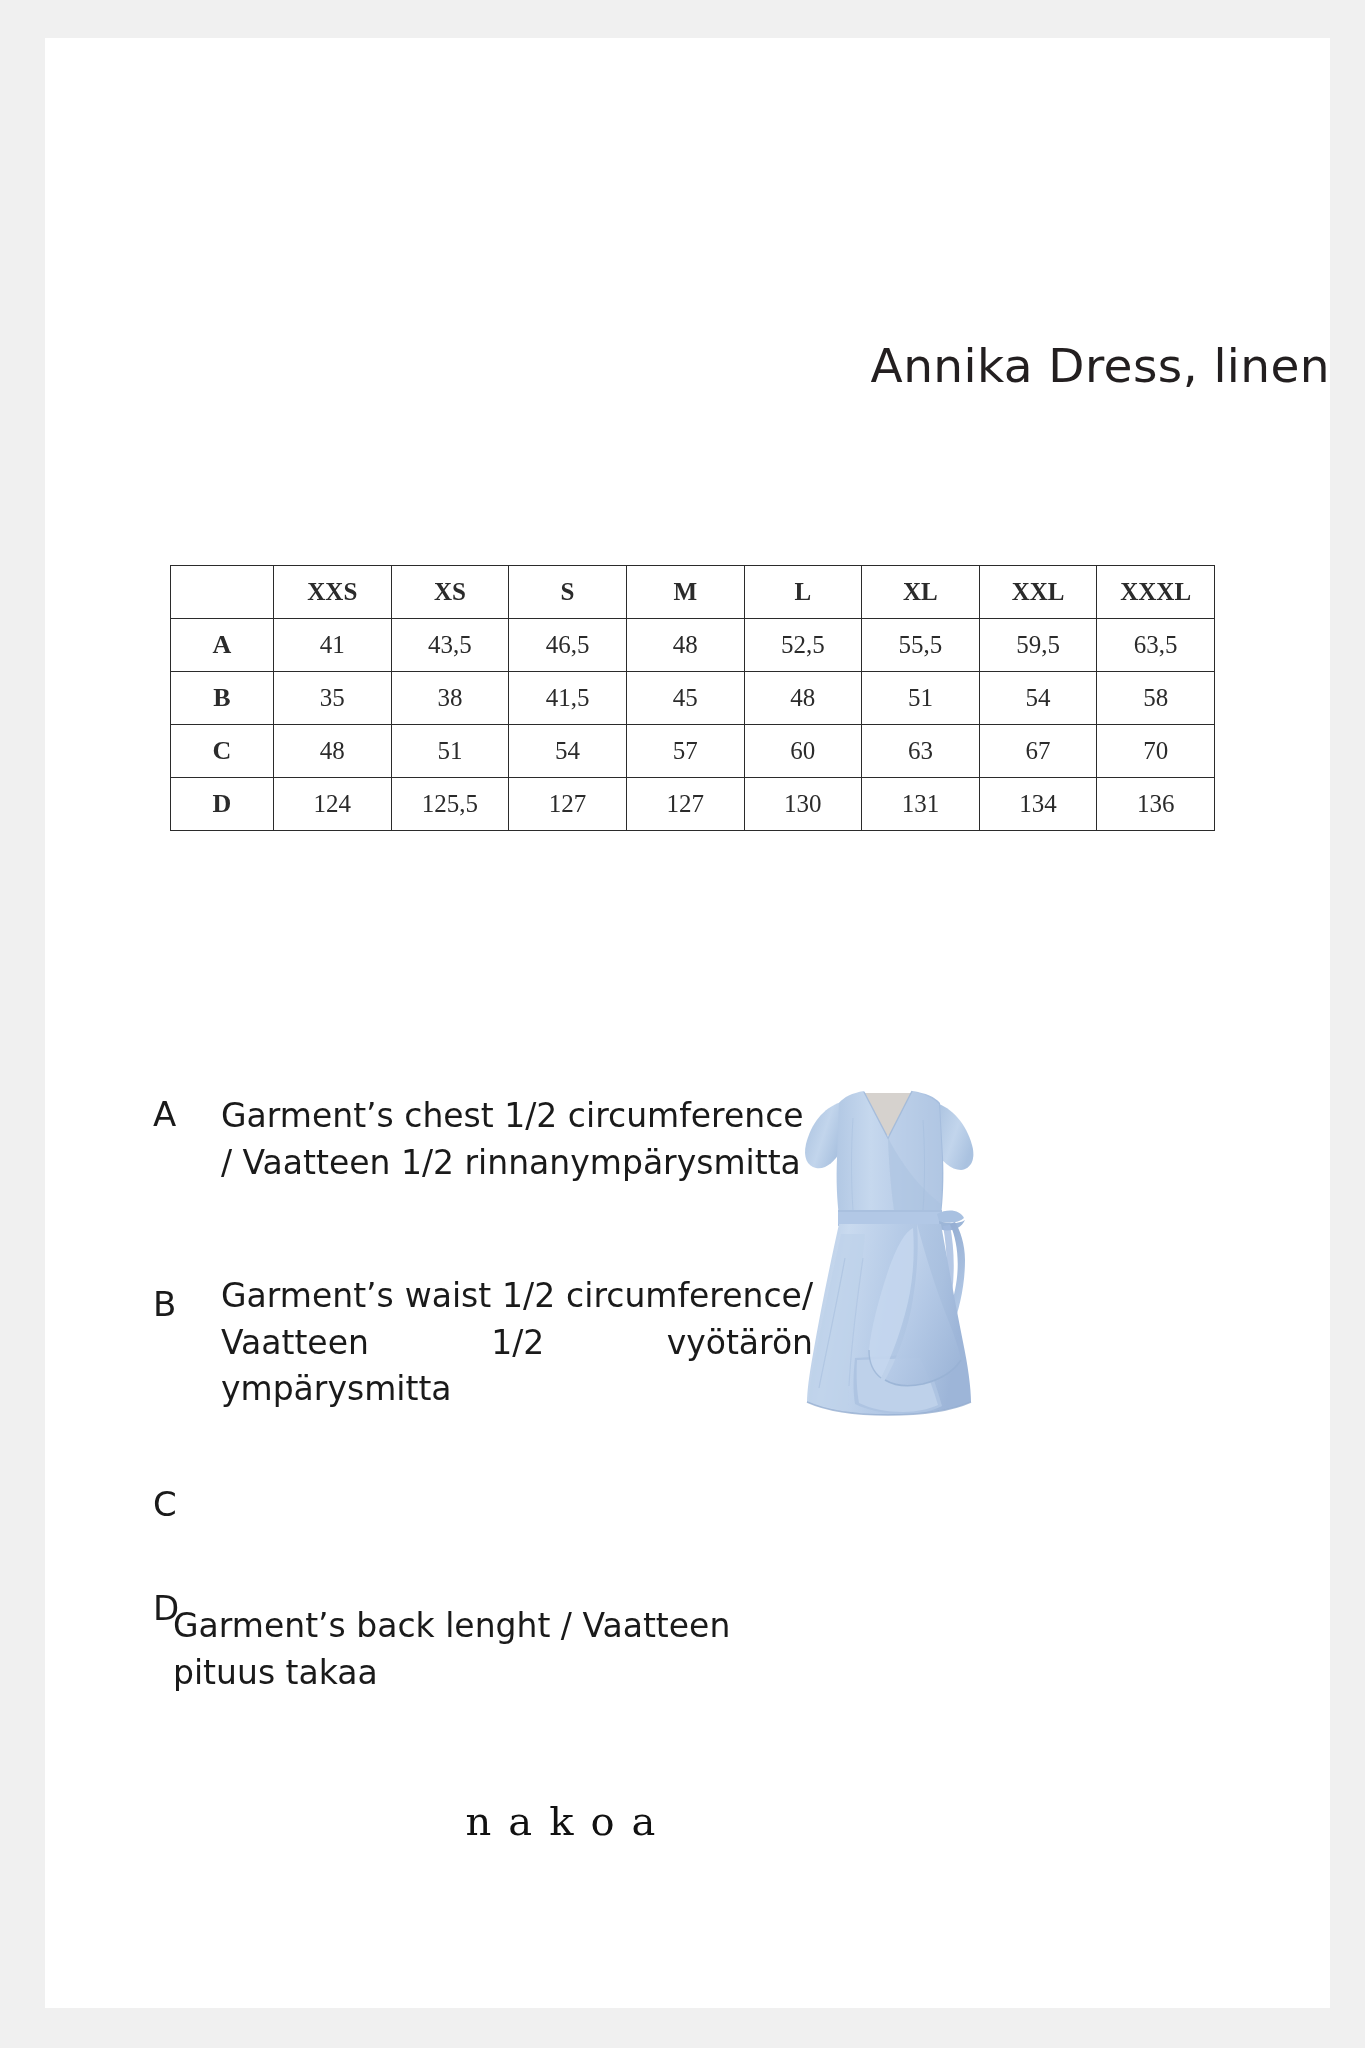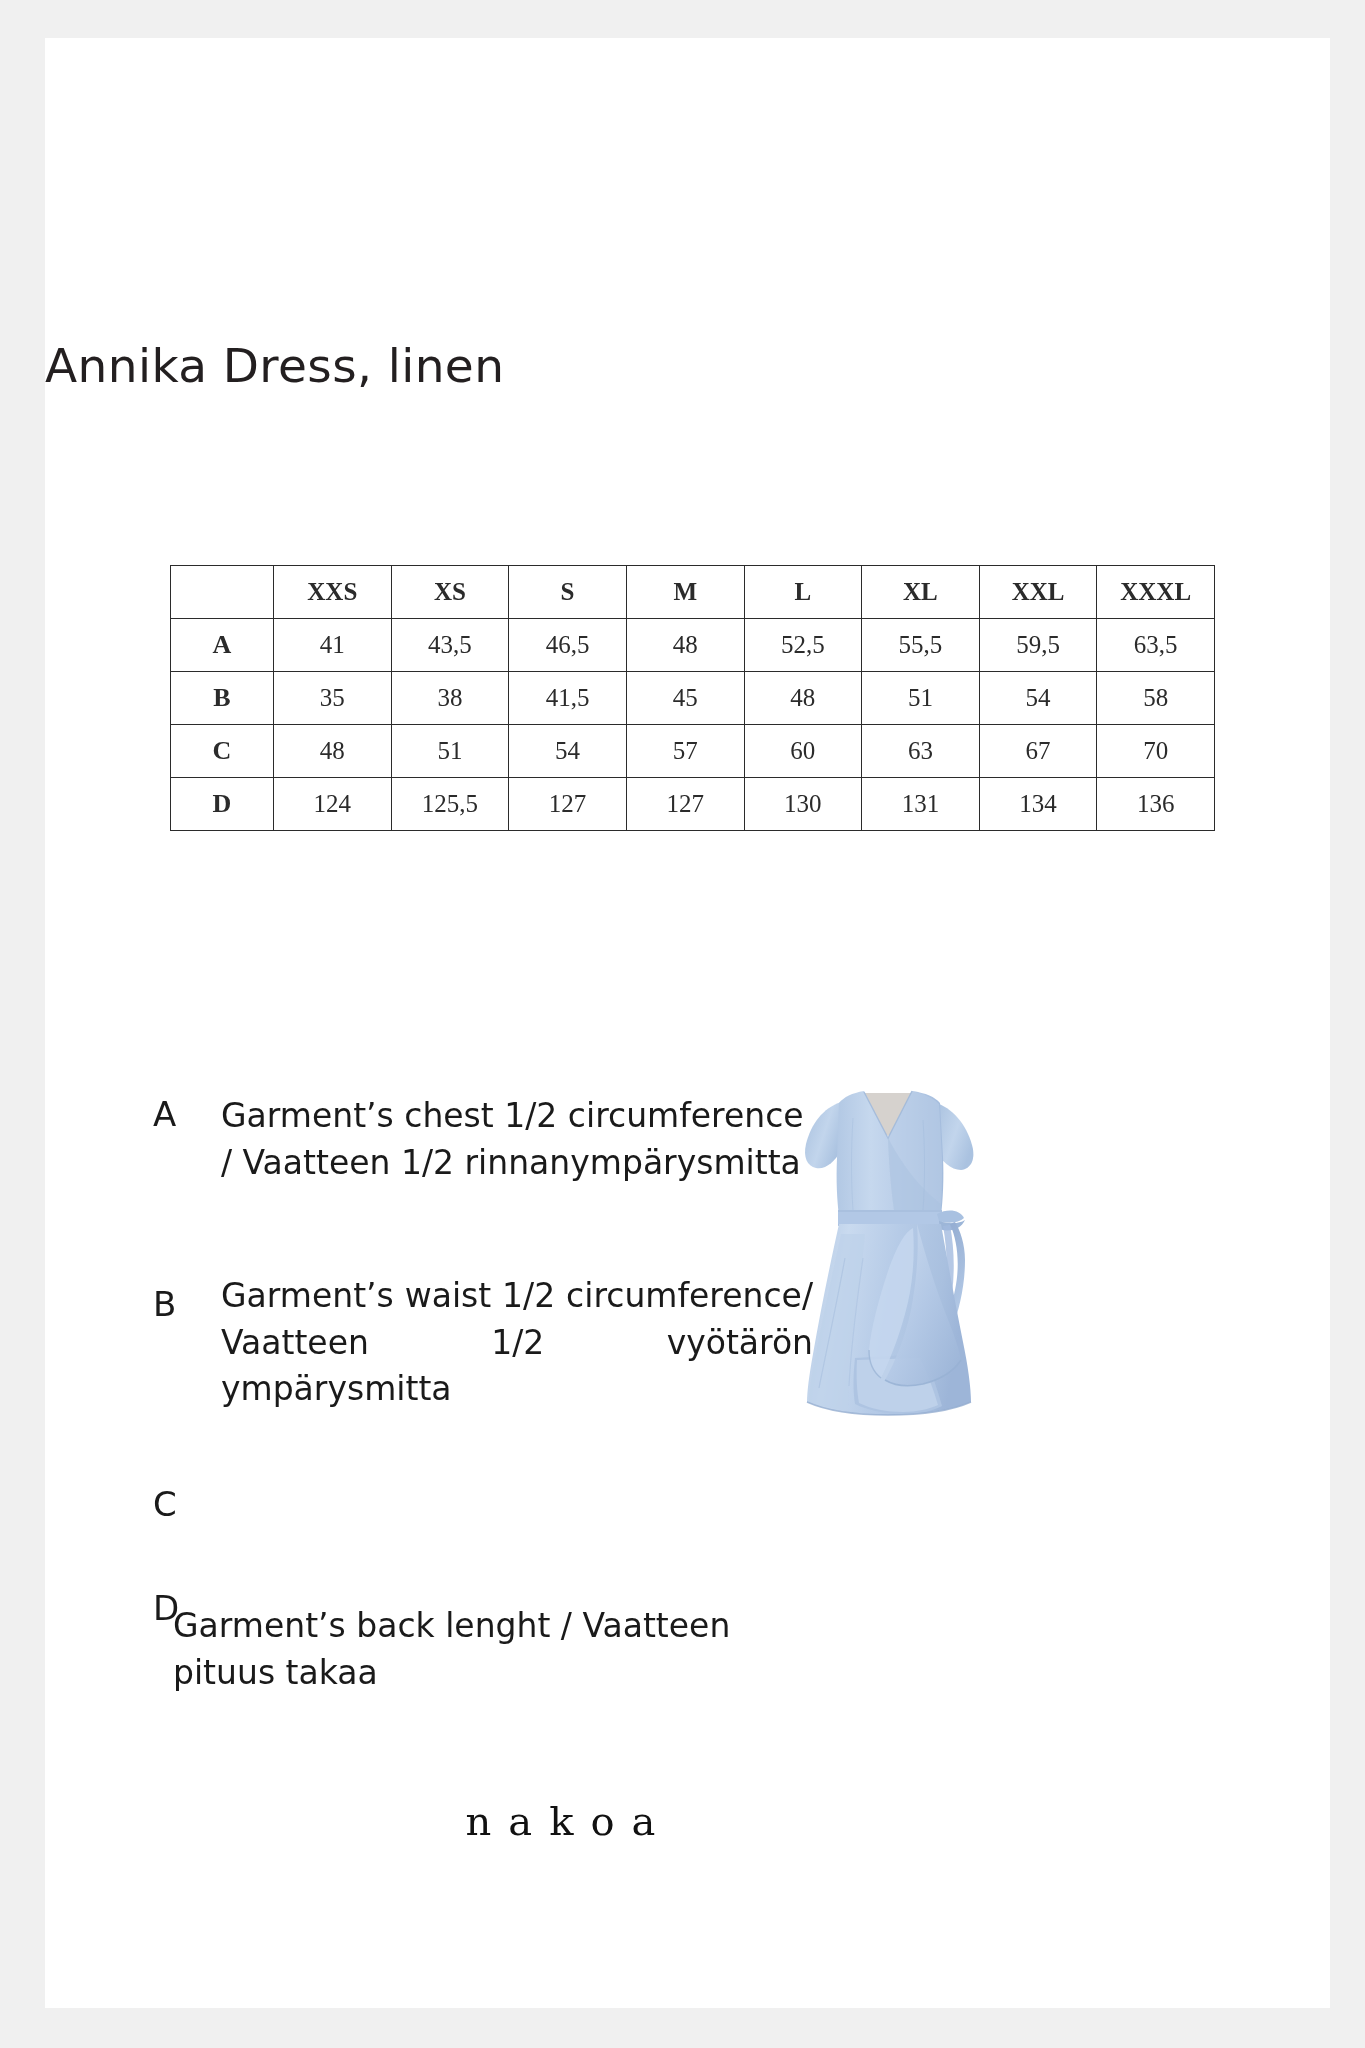--- a/index.html
+++ b/index.html
@@ -29,7 +29,7 @@
     left: 0;
     top: 300px;
     width: 1285px;
-    text-align: left;
+    text-align: right;
     font-family: "DejaVu Sans", sans-serif;
     font-size: 47px;
     font-weight: 400;

